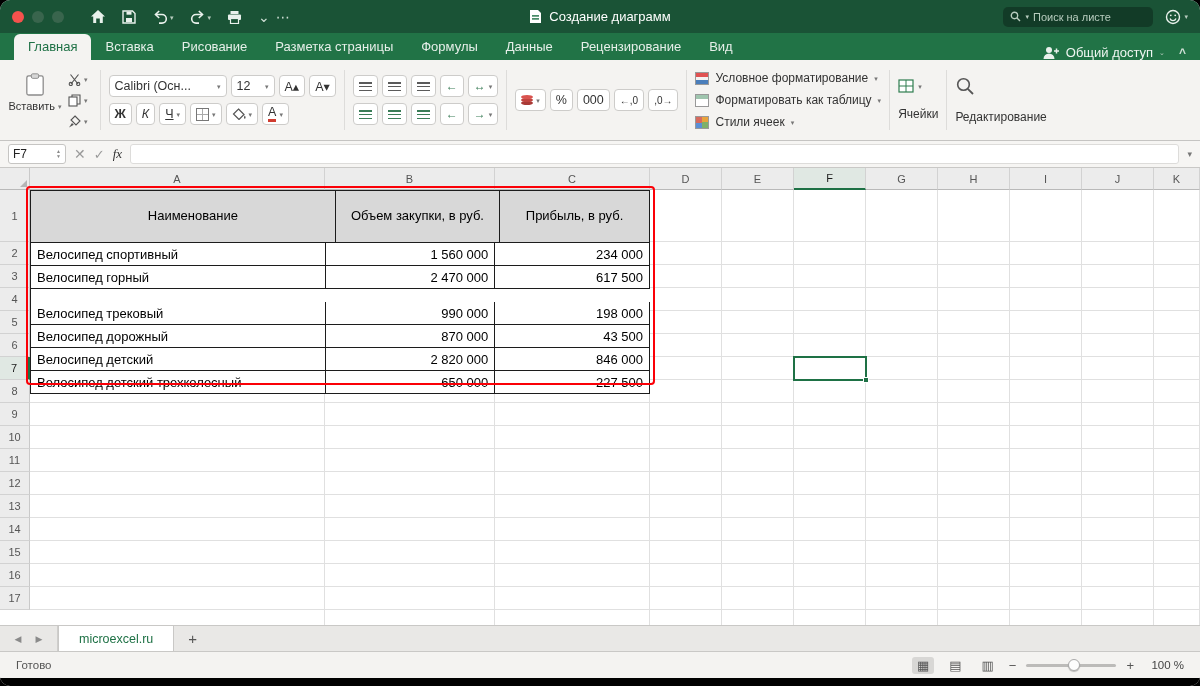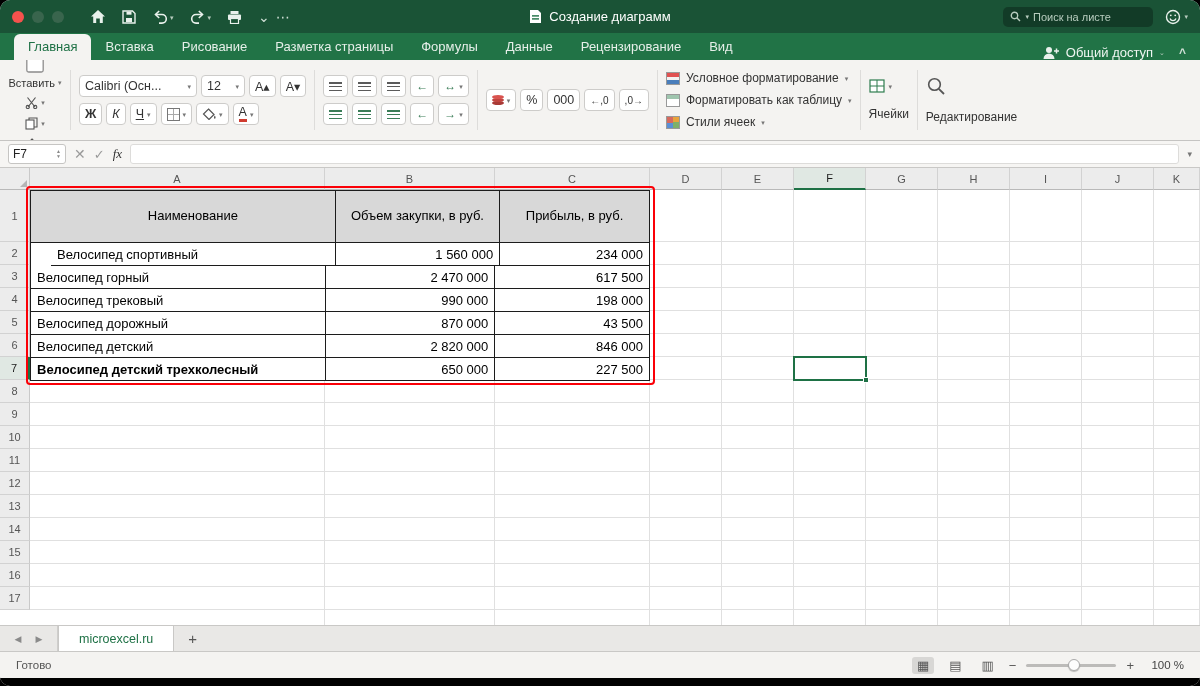--- a/index.html
+++ b/index.html
@@ -230,7 +230,7 @@
 
   <div class="ribbon">
 
-    <div class="group" style="flex-direction:column;gap:2px">
+    <div class="group" style="flex-direction:row;gap:2px">
       <div class="paste">
         <svg width="20" height="24" viewBox="0 0 22 26">
             <rect x="2" y="3" width="18" height="21" rx="2" fill="#fff" stroke="#8a8a8a" stroke-width="1.4"></rect>

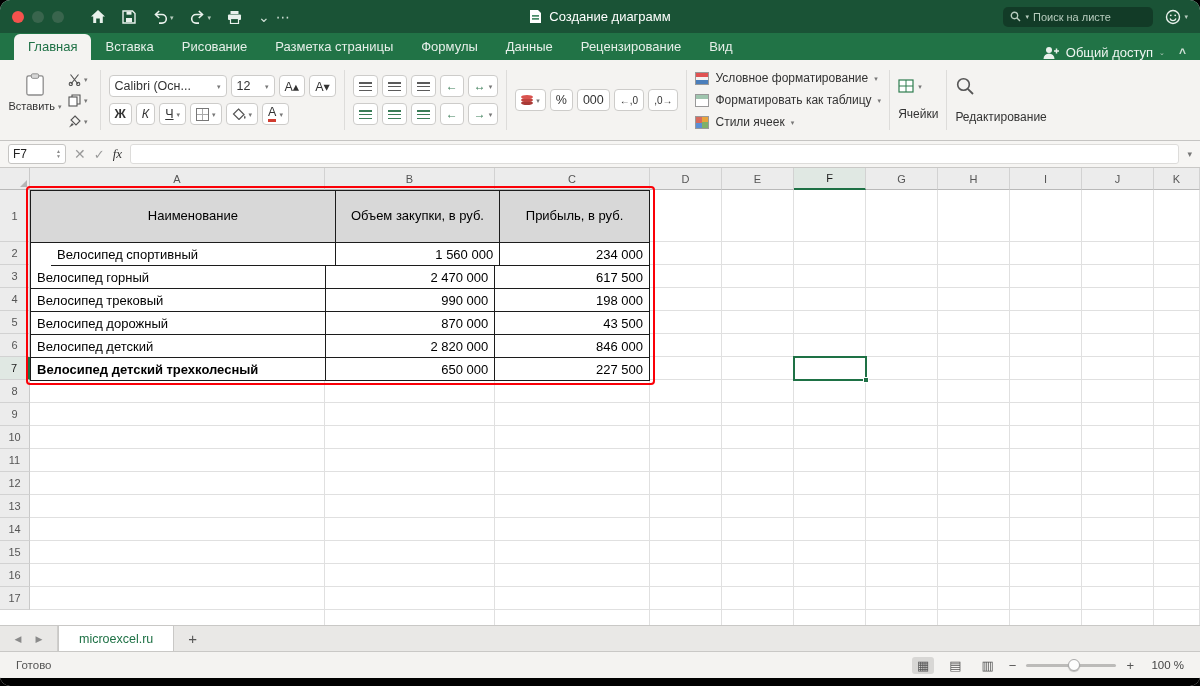--- a/index.html
+++ b/index.html
@@ -481,7 +481,7 @@
           <div class="tcell" style="width: 170px;">Объем закупки, в руб.</div>
           <div class="tcell" style="width: 155px;">Прибыль, в руб.</div>
         </div>
-        <div class="trow" style="height: 23px; margin-left: 20px;">
+        <div class="trow" style="height: 23px;">
           <div class="tcell name" style="width: 295px;">Велосипед спортивный</div>
           <div class="tcell num" style="width: 170px;">1 560 000</div>
           <div class="tcell num" style="width: 155px;">234 000</div>

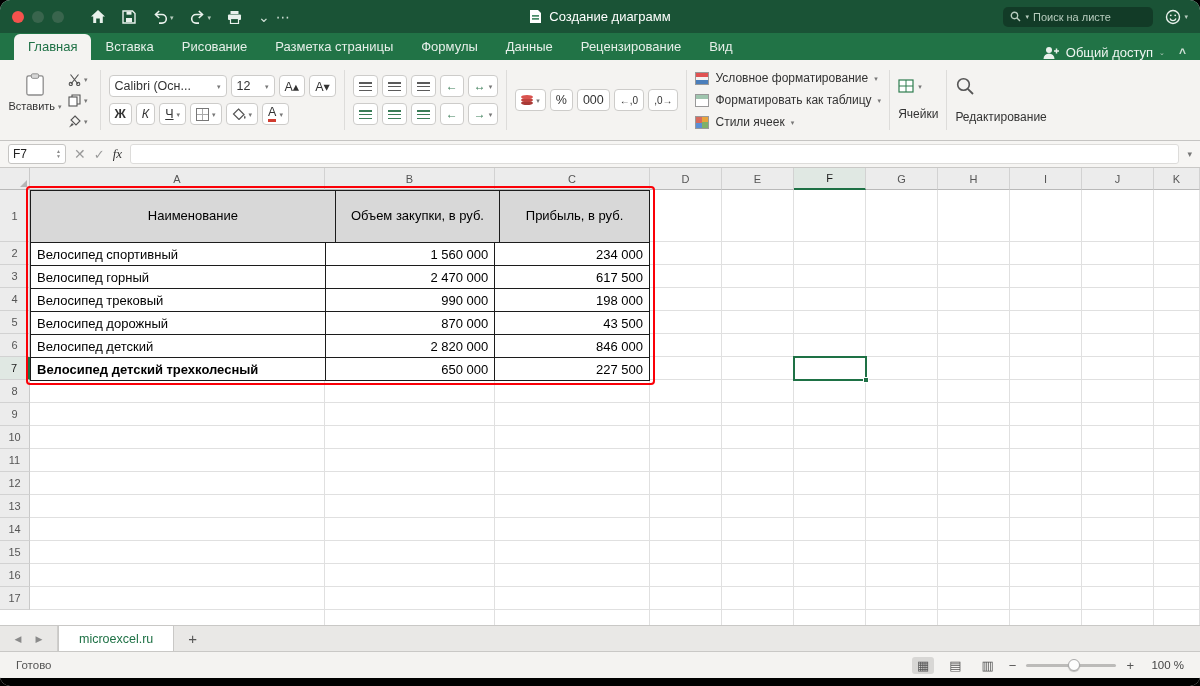--- a/index.html
+++ b/index.html
@@ -491,7 +491,7 @@
           <div class="tcell num" style="width: 170px;">2 470 000</div>
           <div class="tcell num" style="width: 155px;">617 500</div>
         </div>
-        <div class="trow" style="height: 23px;">
+        <div class="trow" style="height: 23px; margin-top: 13px;">
           <div class="tcell name" style="width: 295px;">Велосипед трековый</div>
           <div class="tcell num" style="width: 170px;">990 000</div>
           <div class="tcell num" style="width: 155px;">198 000</div>

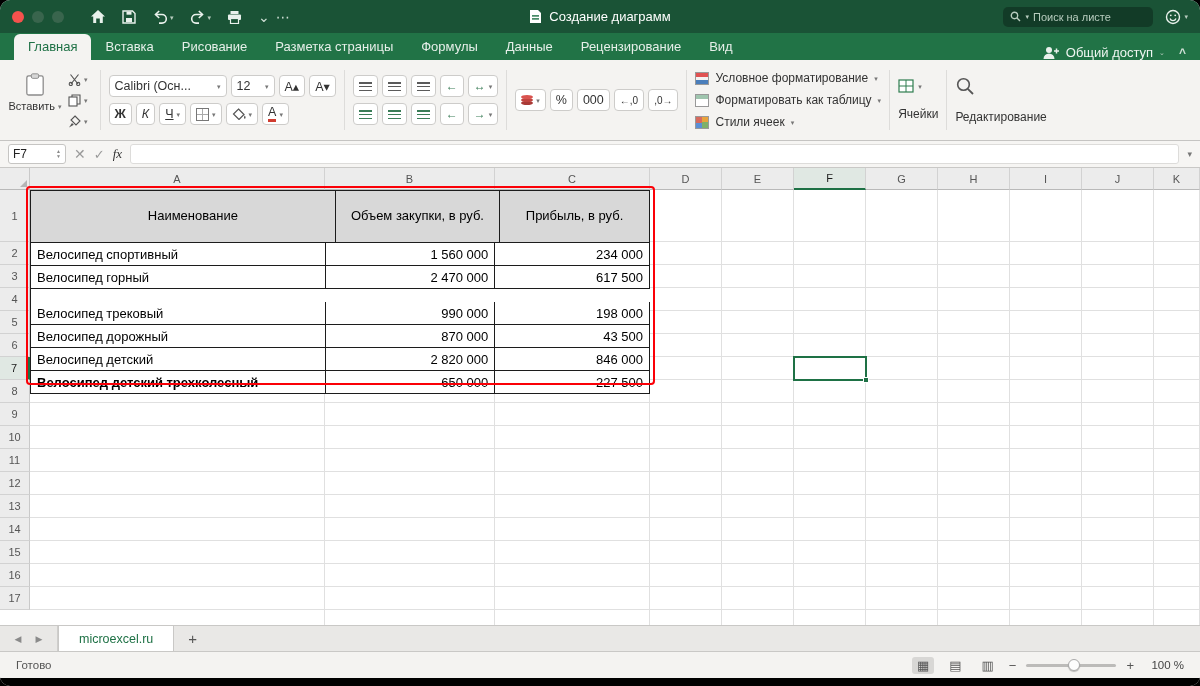--- a/index.html
+++ b/index.html
@@ -507,7 +507,7 @@
           <div class="tcell num" style="width: 155px;">846 000</div>
         </div>
         <div class="trow" style="height: 23px;">
-          <div class="tcell name" style="width: 295px; font-weight: bold;">Велосипед детский трехколесный</div>
+          <div class="tcell name" style="width: 295px;">Велосипед детский трехколесный</div>
           <div class="tcell num" style="width: 170px;">650 000</div>
           <div class="tcell num" style="width: 155px;">227 500</div>
         </div>

